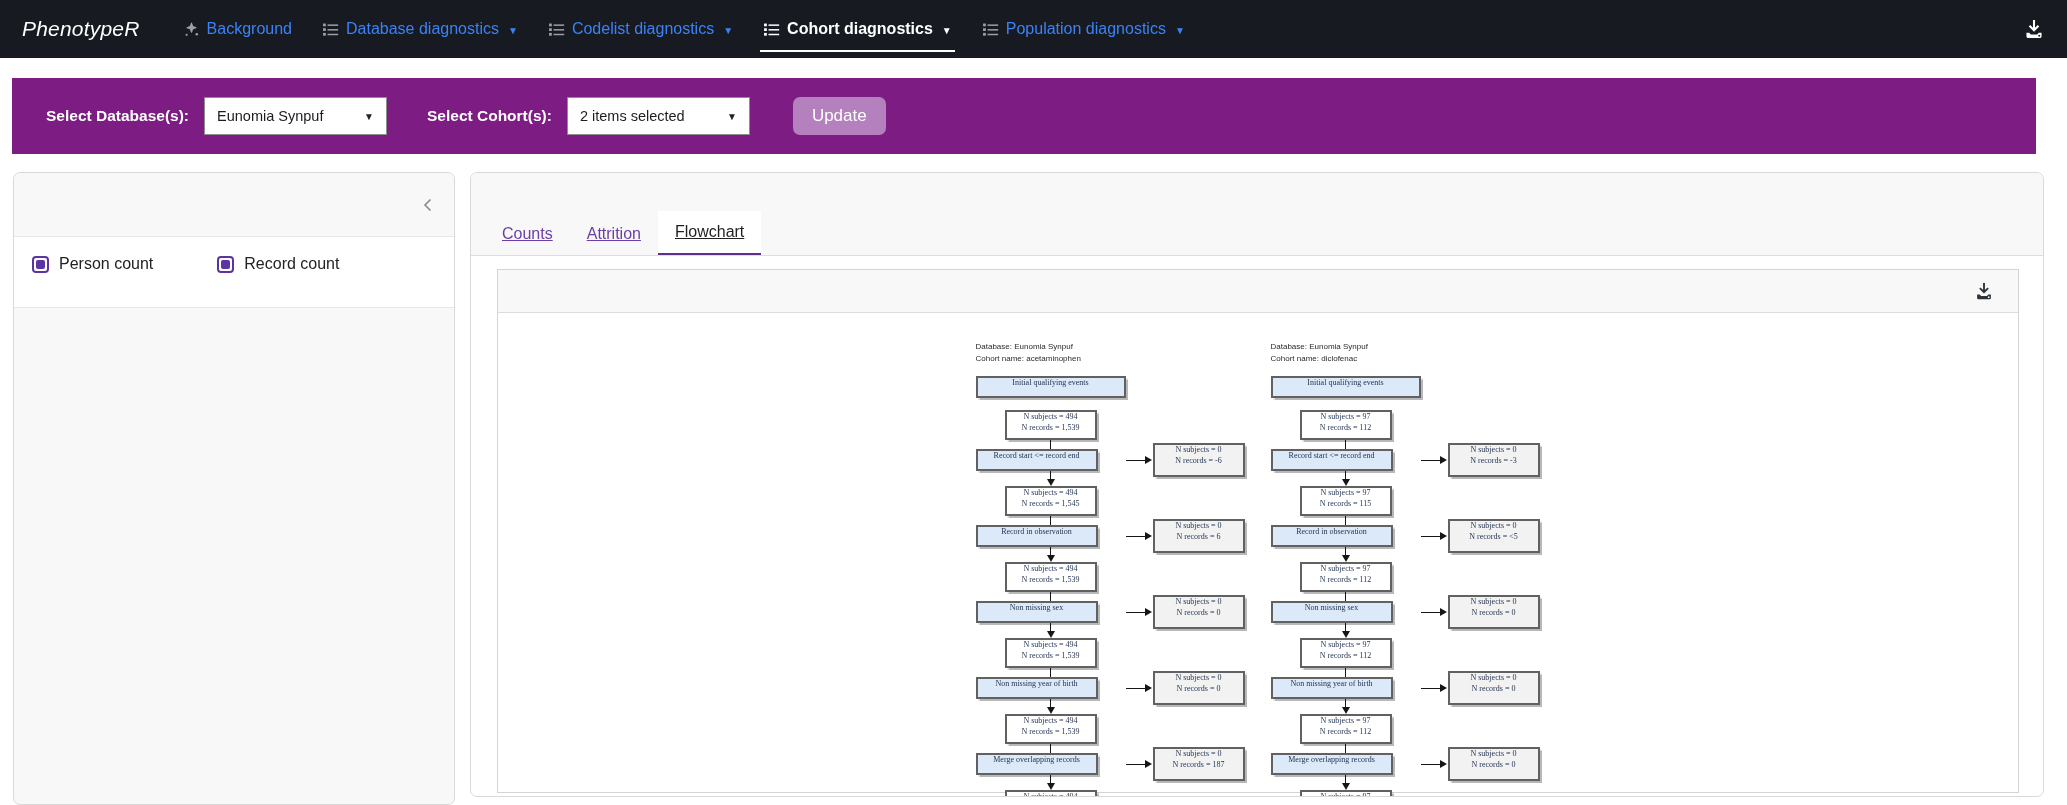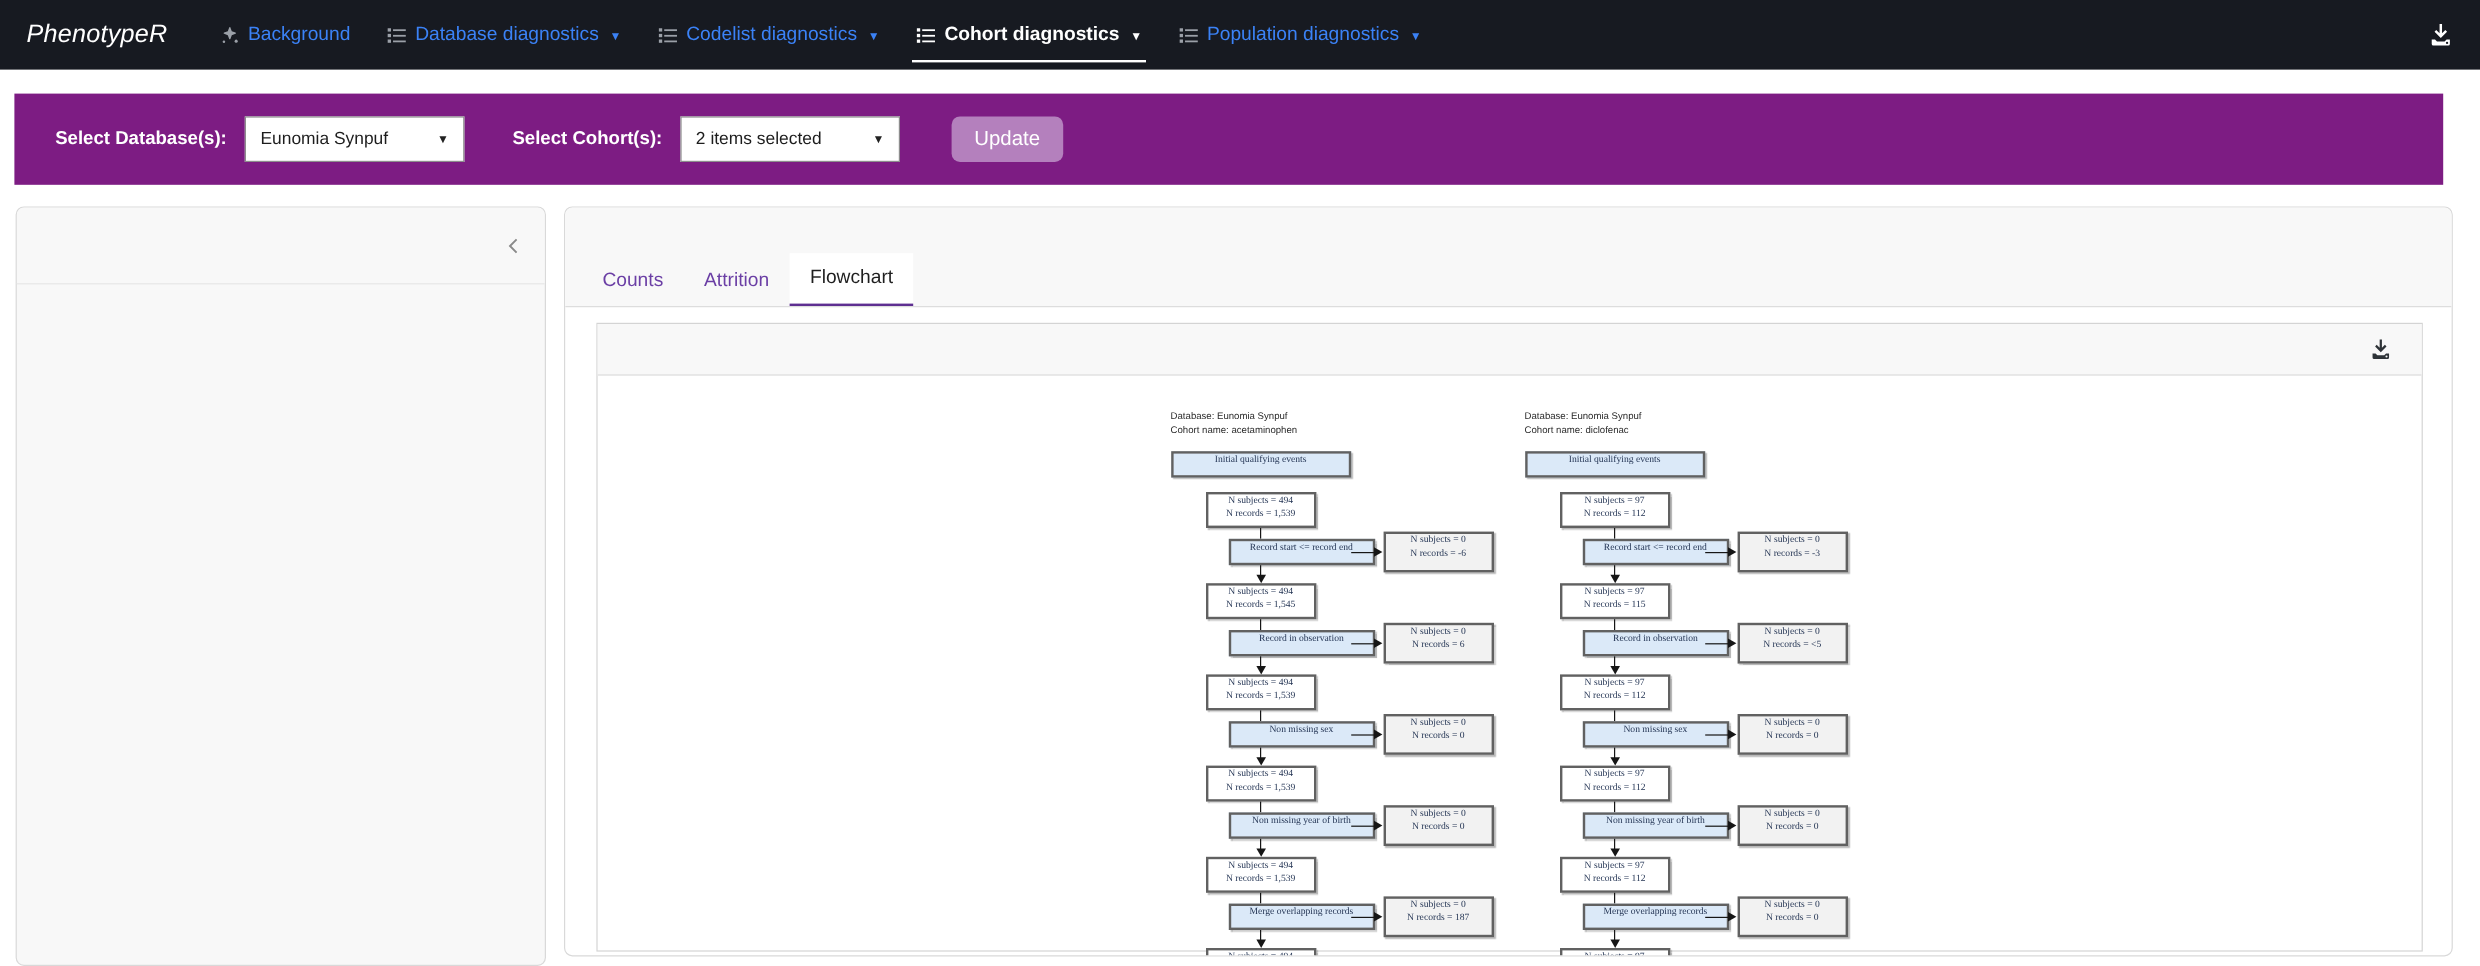--- a/index.html
+++ b/index.html
@@ -55,7 +55,7 @@
   .main-card { position:absolute; left:470px; top:172px; width:1574px; height:625px; }
   .tabstrip { height:83px; background:#f8f8f8; border-bottom:1px solid #dddddd;
               display:flex; align-items:flex-end; padding:0 14px; }
-  .tab { font-size:16px; color:#6b3fa5; padding:12px 17px; cursor:pointer; }
+  .tab { font-size:16px; color:#6b3fa5; padding:12px 17px; cursor:pointer;text-decoration:underline; }
   .tab.active { background:#ffffff; color:#1f1f1f; border-bottom:2px solid #5e2f91; }
 
   .panel { margin:13px 26px 0 26px; width:1522px; height:524px;

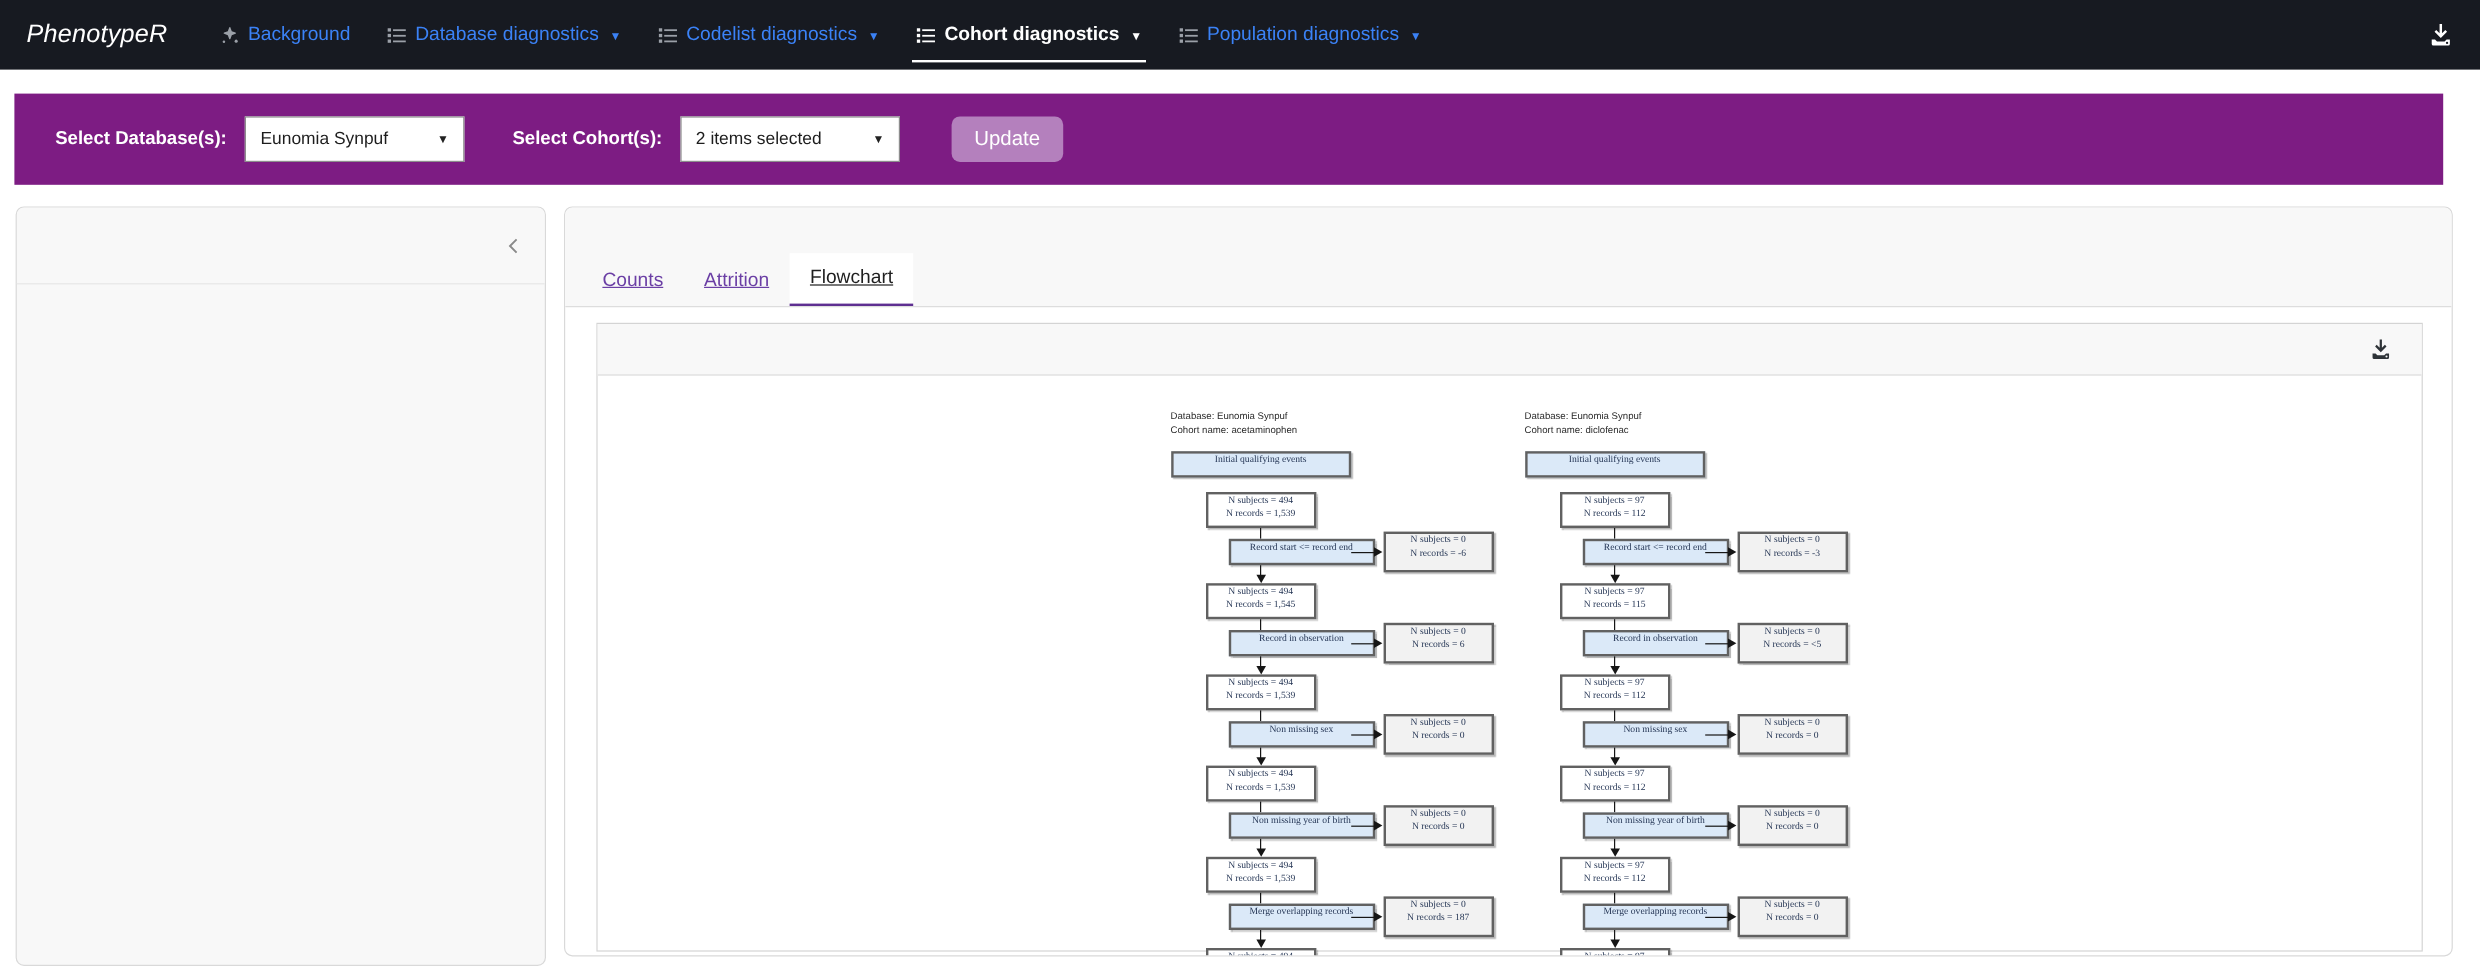--- a/index.html
+++ b/index.html
@@ -195,6 +195,20 @@
         </svg>
     </span>
   </div>
+  <div class="acc-body">
+    <label class="cb-item">
+      <span class="cb-box">
+          <span class="cb-fill"></span>
+        </span>
+      <span class="cb-label">Person count</span>
+    </label>
+    <label class="cb-item">
+      <span class="cb-box">
+          <span class="cb-fill"></span>
+        </span>
+      <span class="cb-label">Record count</span>
+    </label>
+  </div>
 </aside>
 
 <section class="main-card card">

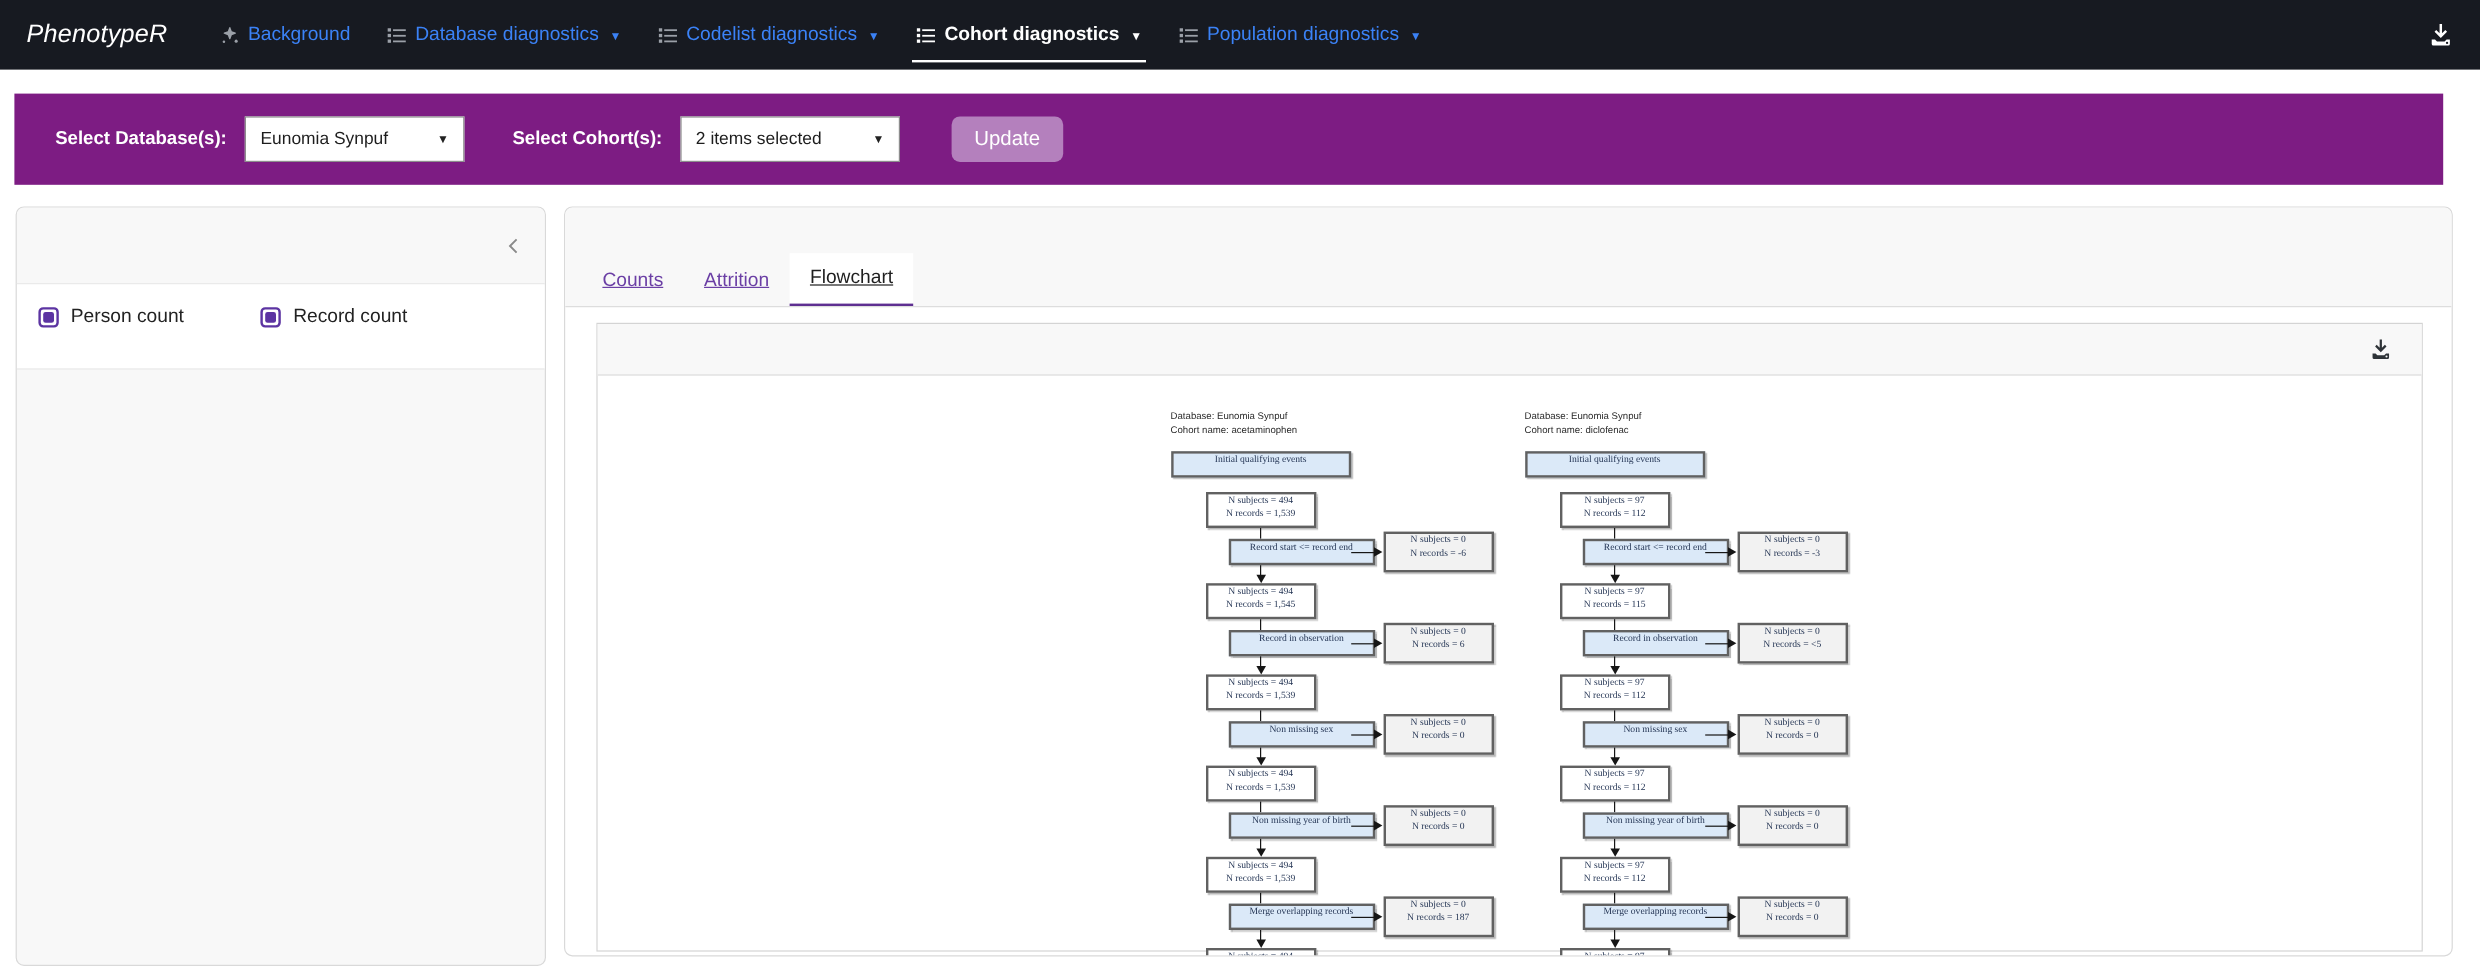--- a/index.html
+++ b/index.html
@@ -75,7 +75,7 @@
             display:flex; flex-direction:column; justify-content:flex-start;font-family:Liberation Serif, serif; }
   .fc-start { background:#dbe9f8; width:150px; height:22px; }
   .fc-filterwrap { position:relative; width:150px; }
-  .fc-filter { background:#dbe9f8; width:122px; height:22px;margin-left:48px; }
+  .fc-filter { background:#dbe9f8; width:122px; height:22px; }
   .fc-count { background:#ffffff; width:92px; height:30px; }
   .fc-excl { background:#f2f2f2; width:92px; height:34px; position:absolute;
              left:177px; top:50%; transform:translateY(-50%); }

